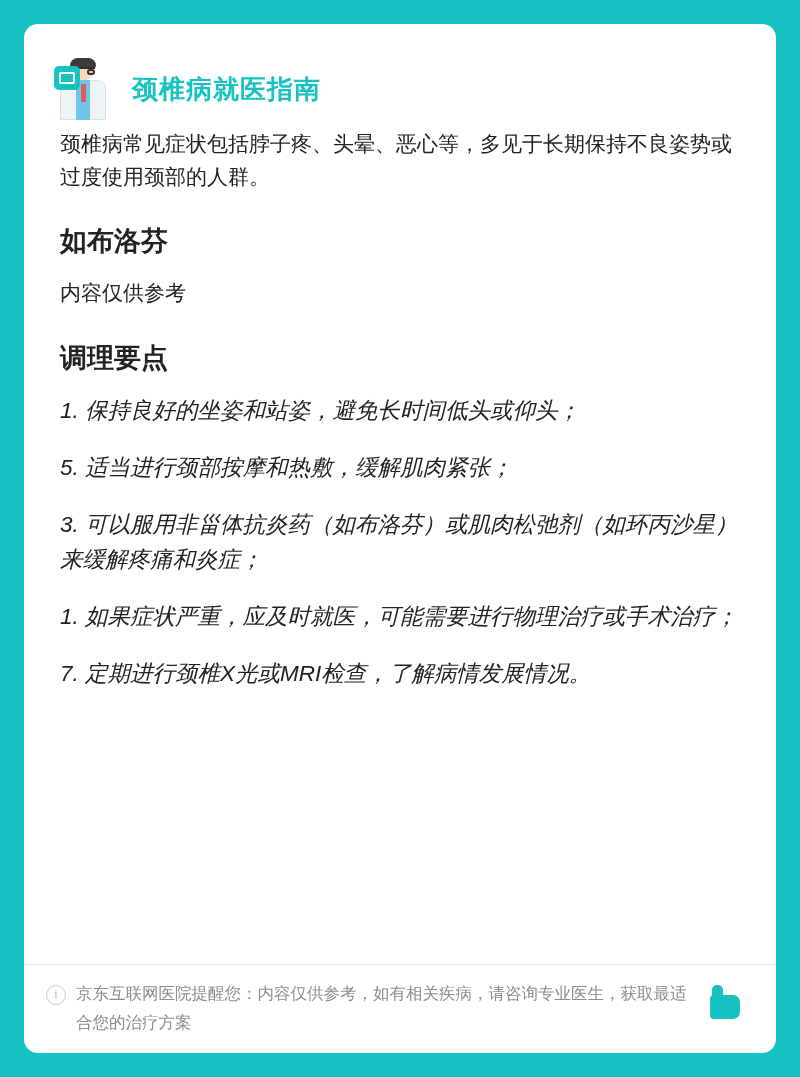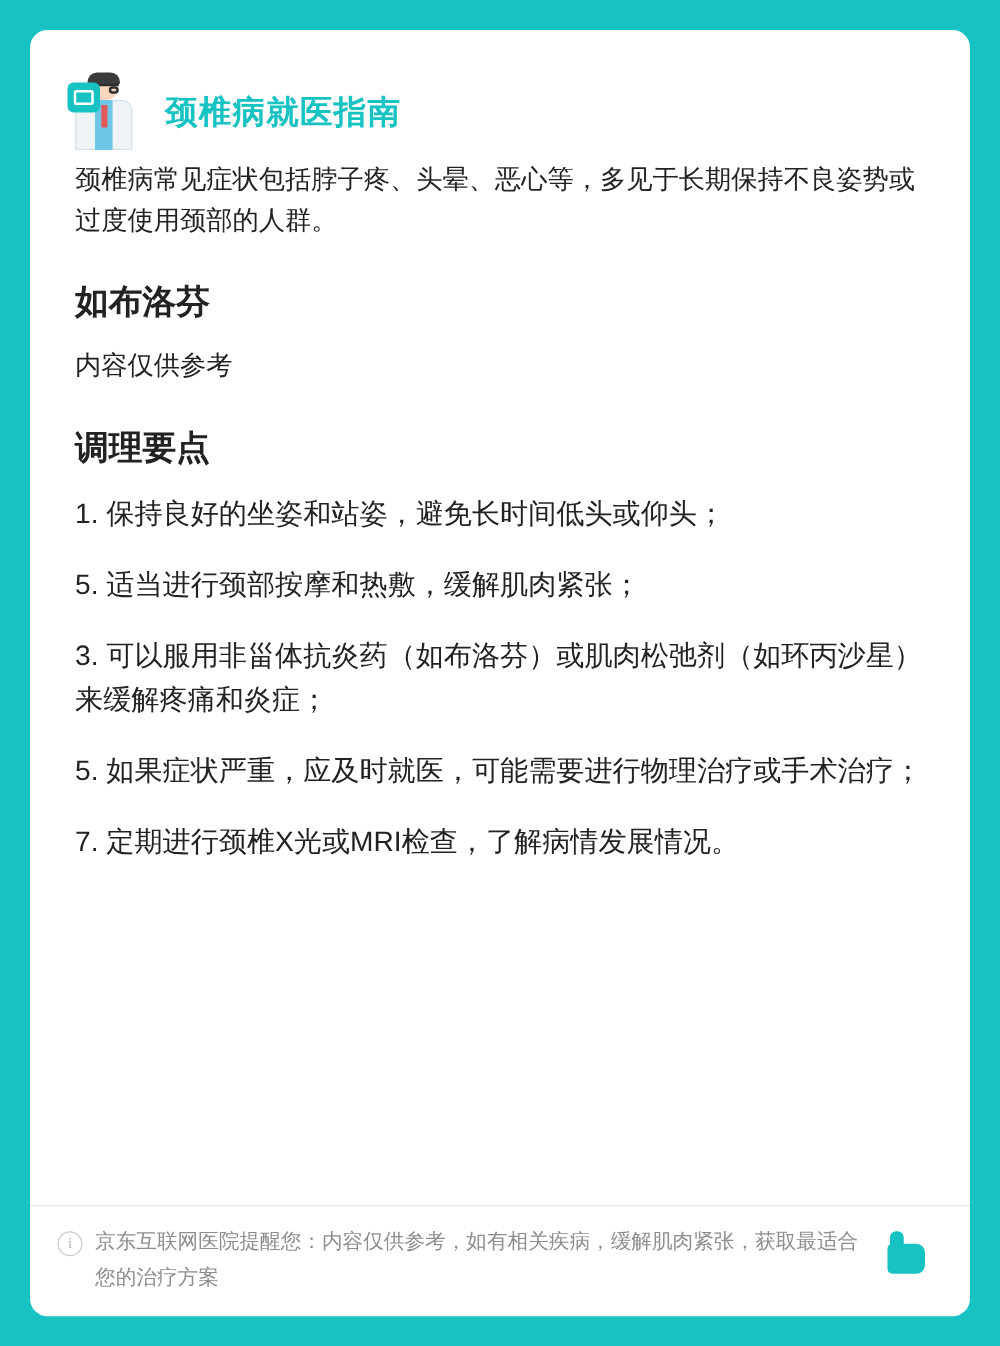--- a/index.html
+++ b/index.html
@@ -64,6 +64,7 @@
     list-style: none;
     margin: 0;
     padding: 0;
+    font-style: italic;
   }
   ol.points li {
     font-size: 22.5px;

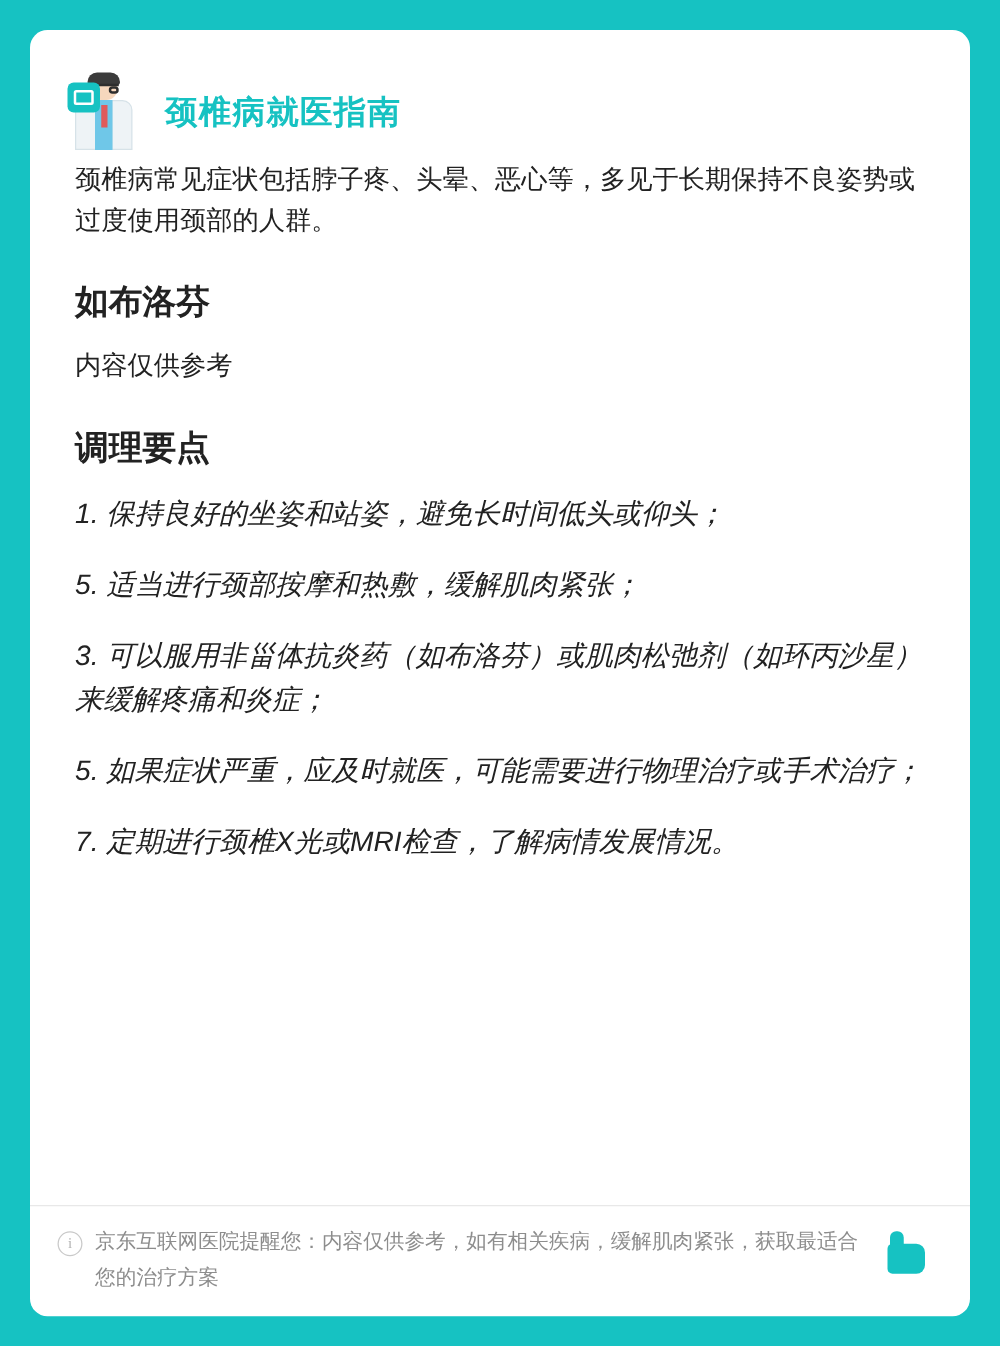--- a/index.html
+++ b/index.html
@@ -229,7 +229,7 @@
       <li>1. 保持良好的坐姿和站姿，避免长时间低头或仰头；</li>
       <li>5. 适当进行颈部按摩和热敷，缓解肌肉紧张；</li>
       <li>3. 可以服用非甾体抗炎药（如布洛芬）或肌肉松弛剂（如环丙沙星）来缓解疼痛和炎症；</li>
-      <li>5. 如果症状严重，应及时就医，可能需要进行物理治疗或手术治疗；</li>
+      <li>1. 如果症状严重，应及时就医，可能需要进行物理治疗或手术治疗；</li>
       <li>7. 定期进行颈椎X光或MRI检查，了解病情发展情况。</li>
     </ol>
   </div>

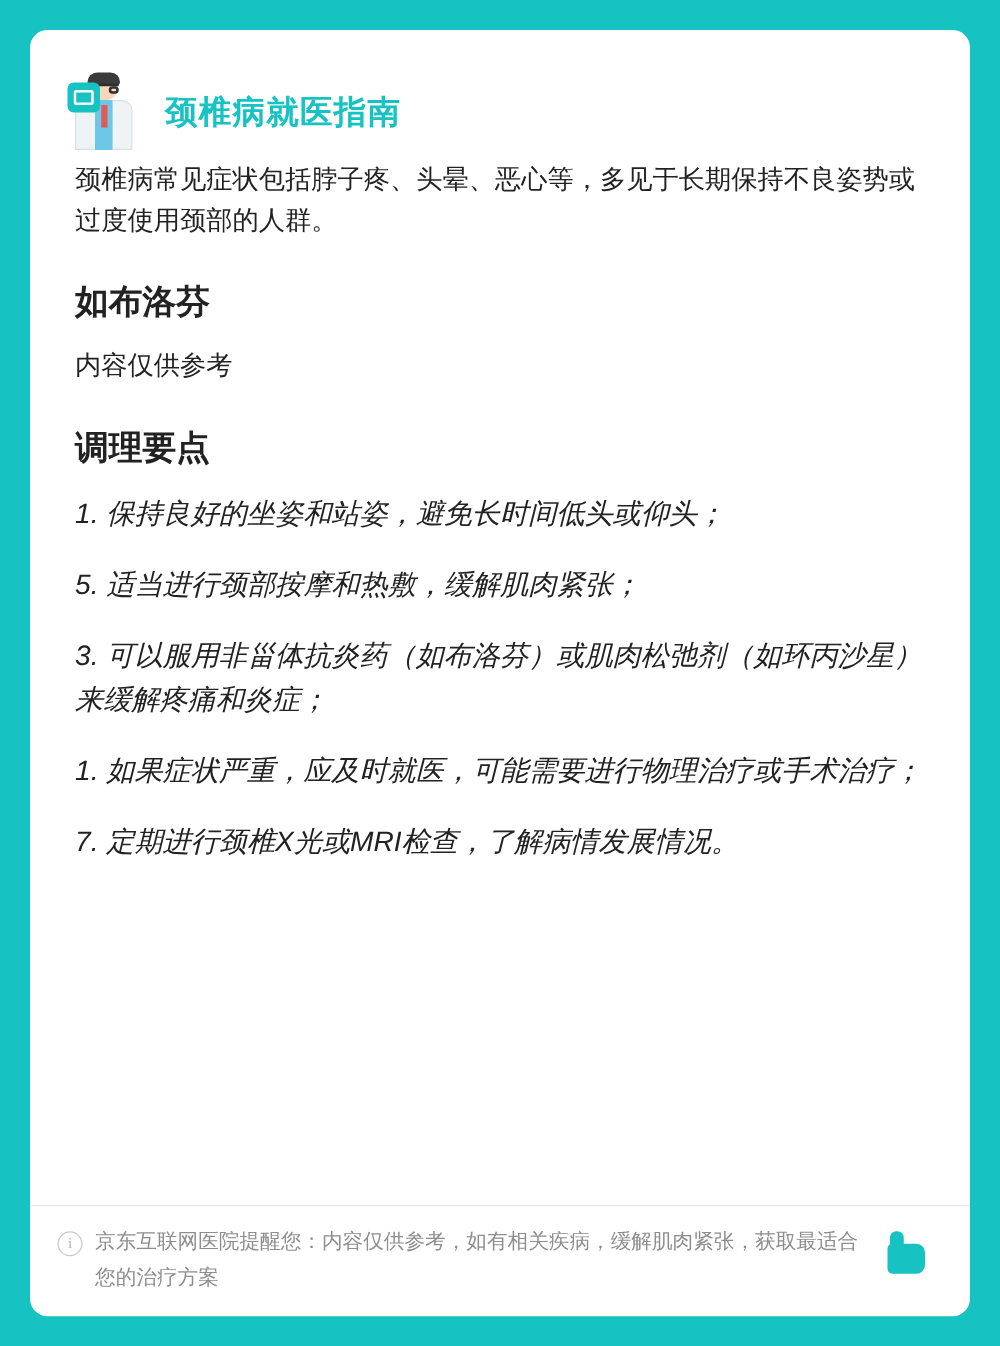--- a/index.html
+++ b/index.html
@@ -236,7 +236,7 @@
 
   <div class="footer">
     <div class="info-icon">i</div>
-    <div class="footer-text">京东互联网医院提醒您：内容仅供参考，如有相关疾病，缓解肌肉紧张，获取最适合您的治疗方案</div>
+    <div class="footer-text">京东互联网医院提醒您：内容仅供参考，如有相关疾病，请咨询专业医生，获取最适合您的治疗方案</div>
     <div class="thumb">
       <div class="thumb-up"></div>
       <div class="thumb-hand"></div>

